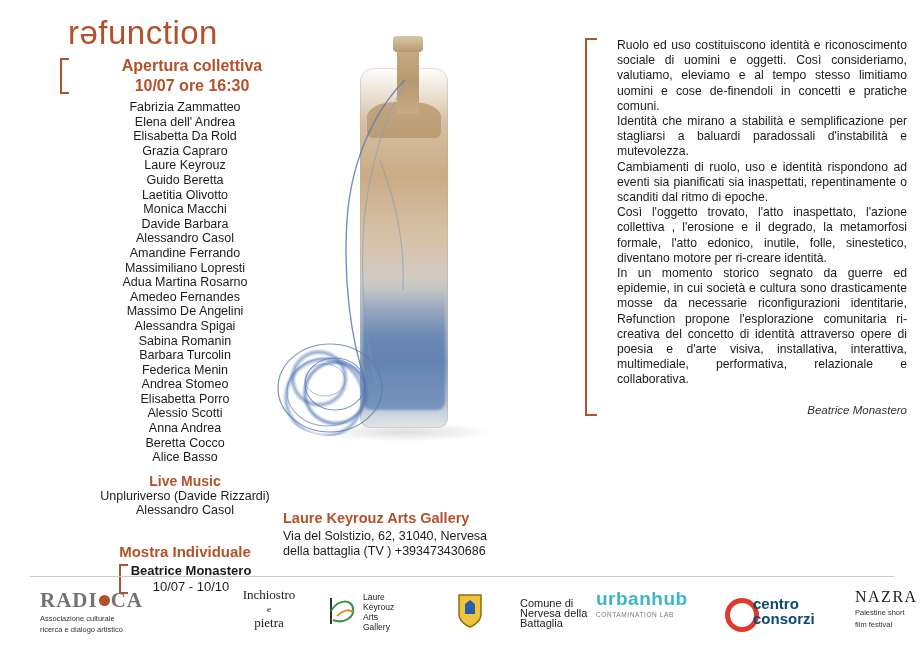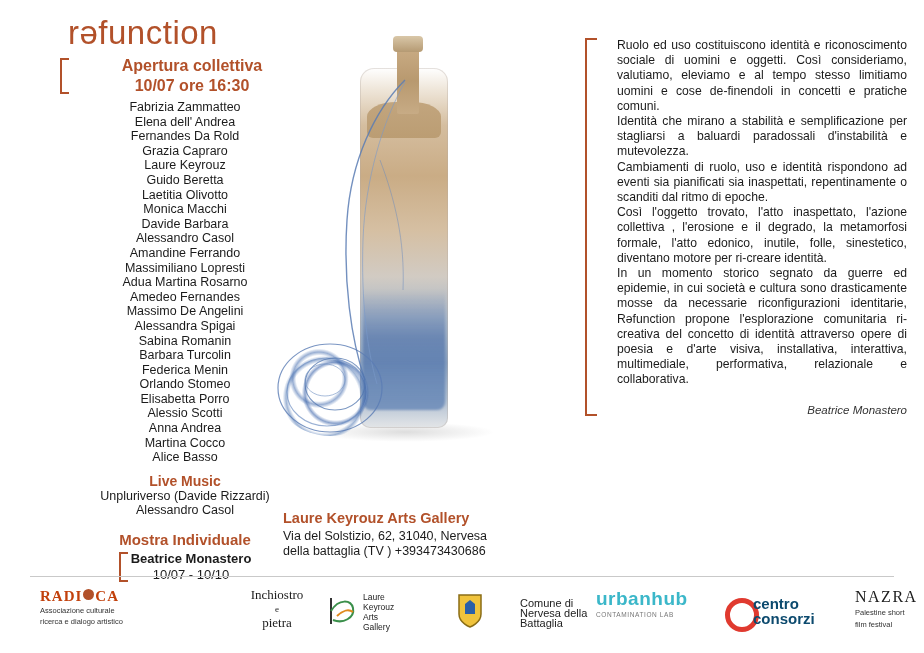--- a/index.html
+++ b/index.html
@@ -160,7 +160,7 @@
     <div class="names">
       <div>Fabrizia Zammatteo</div>
       <div>Elena dell' Andrea</div>
-      <div>Fernandes Da Rold</div>
+      <div>Elisabetta Da Rold</div>
       <div>Grazia Capraro</div>
       <div>Laure Keyrouz</div>
       <div>Guido Beretta</div>

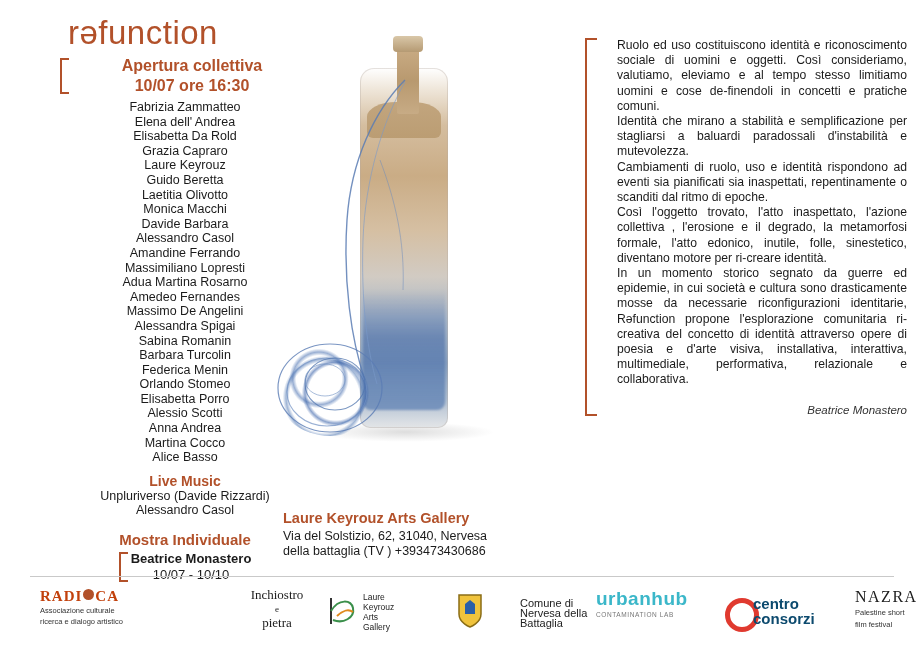--- a/index.html
+++ b/index.html
@@ -177,7 +177,7 @@
       <div>Sabina Romanin</div>
       <div>Barbara Turcolin</div>
       <div>Federica Menin</div>
-      <div>Orlando Stomeo</div>
+      <div>Andrea Stomeo</div>
       <div>Elisabetta Porro</div>
       <div>Alessio Scotti</div>
       <div>Anna Andrea</div>

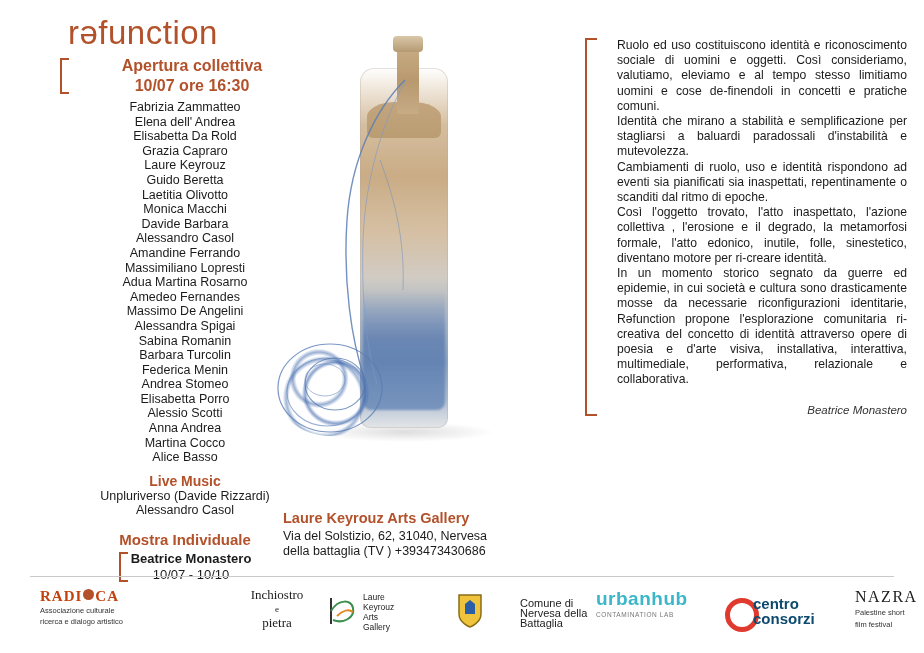--- a/index.html
+++ b/index.html
@@ -181,7 +181,7 @@
       <div>Elisabetta Porro</div>
       <div>Alessio Scotti</div>
       <div>Anna Andrea</div>
-      <div>Martina Cocco</div>
+      <div>Beretta Cocco</div>
       <div>Alice Basso</div>
     </div>
 

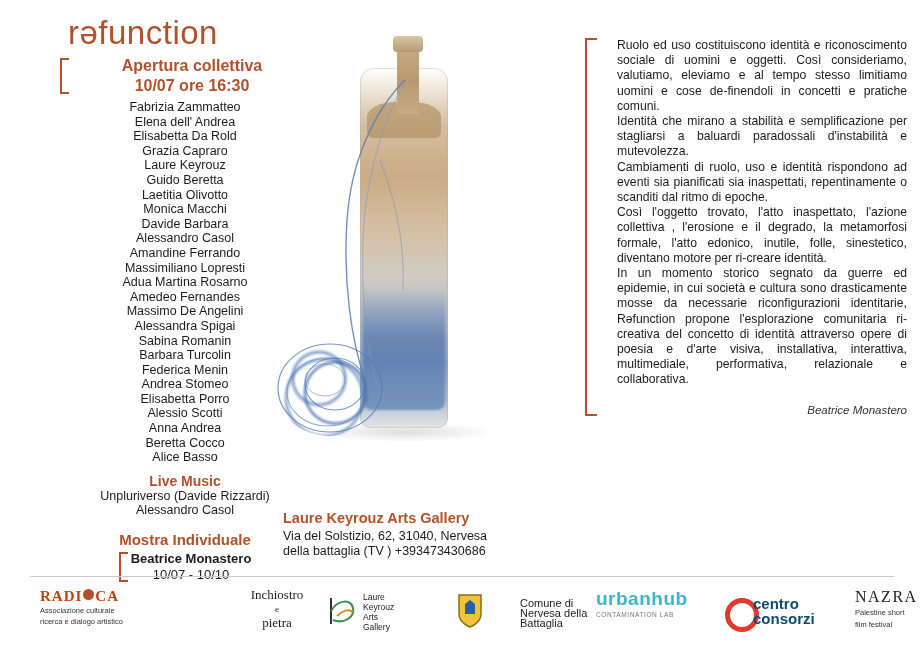--- a/index.html
+++ b/index.html
@@ -30,7 +30,7 @@
   .names div{font-size:12.5px;line-height:14.6px;color:#1b1b1b;}
   .live-music{font-size:14px;font-weight:bold;color:#b2512a;margin-top:8px;}
   .live-names div{font-size:12.5px;line-height:14.6px;color:#1b1b1b;}
-  .mostra{font-size:15px;font-weight:bold;color:#b2512a;margin-top:13px;}
+  .mostra{font-size:15px;font-weight:bold;color:#b2512a;margin-top:25px;}
   .mostra-block{margin-top:3px;position:relative;display:inline-block;padding-left:12px;}
   .mostra-block:before{
     content:"";position:absolute;left:0;top:1px;bottom:1px;width:7px;

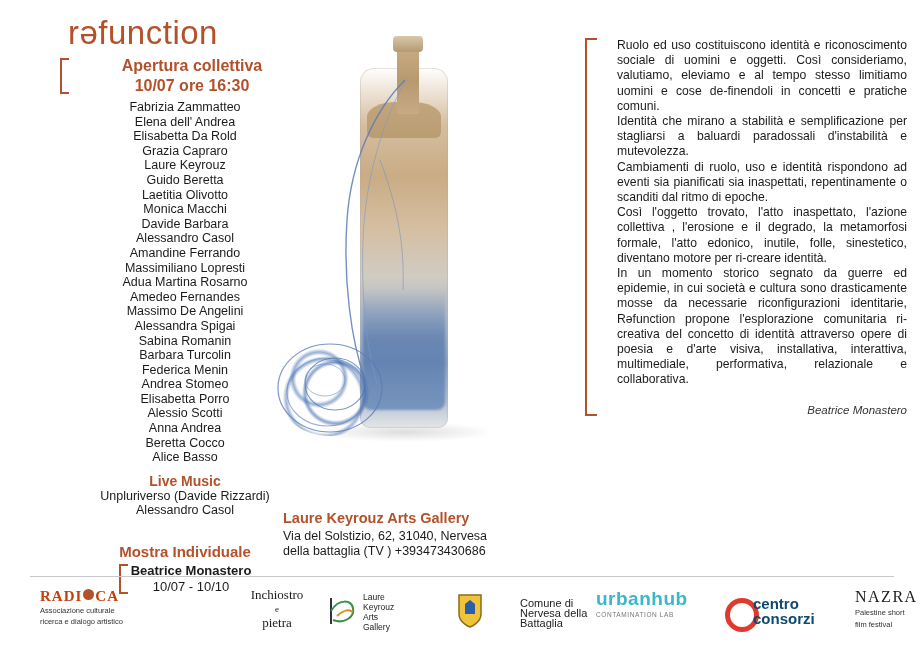--- a/index.html
+++ b/index.html
@@ -116,7 +116,7 @@
   .logo{position:absolute;top:0;height:56px;}
 
   .radica{left:10px;width:150px;}
-  .radica .rd-word{font-size:15px;font-weight:bold;letter-spacing:1px;color:#c2410c;font-family:"Liberation Serif",serif;}
+  .radica .rd-word{font-size:21px;font-weight:bold;letter-spacing:1px;color:#737373;font-family:"Liberation Serif",serif;}
   .radica .rd-dot{display:inline-block;width:11px;height:11px;border-radius:50%;background:#b2512a;vertical-align:1px;margin:0 1px;}
   .radica .rd-sub{font-size:7.5px;line-height:9.5px;color:#333;margin-top:1px;}
 

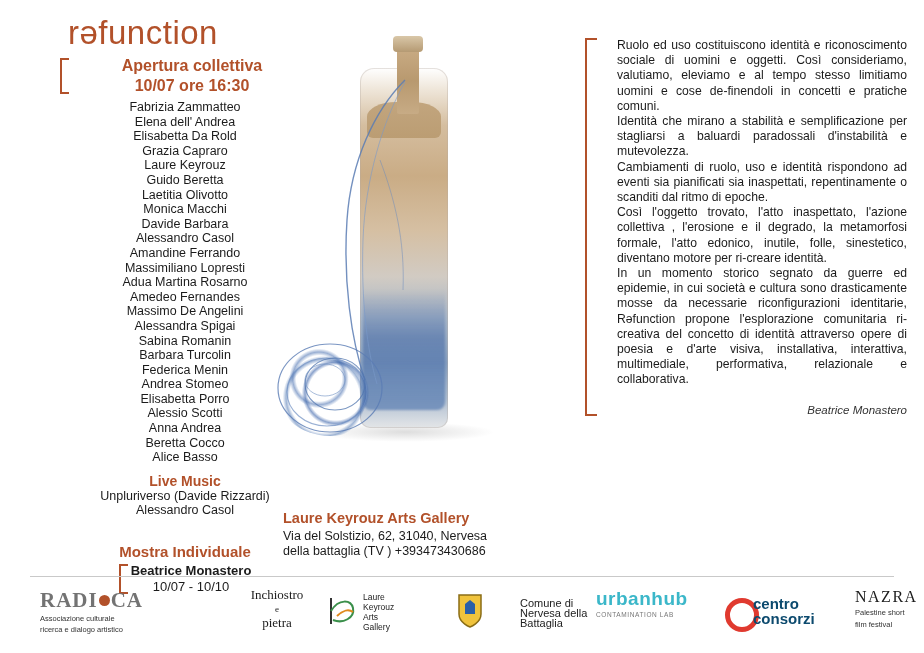--- a/index.html
+++ b/index.html
@@ -120,7 +120,7 @@
   .radica .rd-dot{display:inline-block;width:11px;height:11px;border-radius:50%;background:#b2512a;vertical-align:1px;margin:0 1px;}
   .radica .rd-sub{font-size:7.5px;line-height:9.5px;color:#333;margin-top:1px;}
 
-  .inchiostro{left:192px;width:110px;text-align:center;font-family:"Liberation Serif",serif;}
+  .inchiostro{left:184px;width:110px;text-align:center;font-family:"Liberation Serif",serif;}
   .inchiostro div{font-size:13px;line-height:14px;color:#1b1b1b;}
   .inchiostro .sm{font-size:9px;}
 

